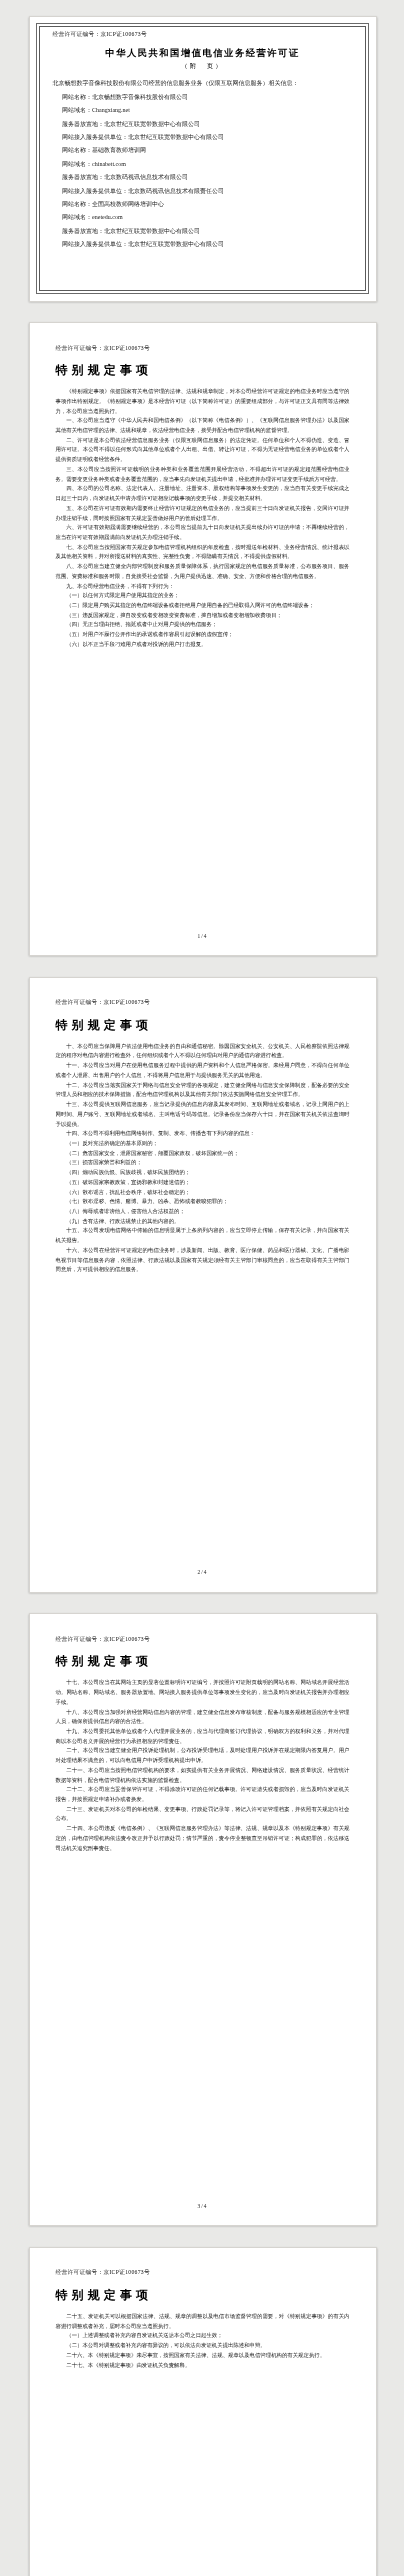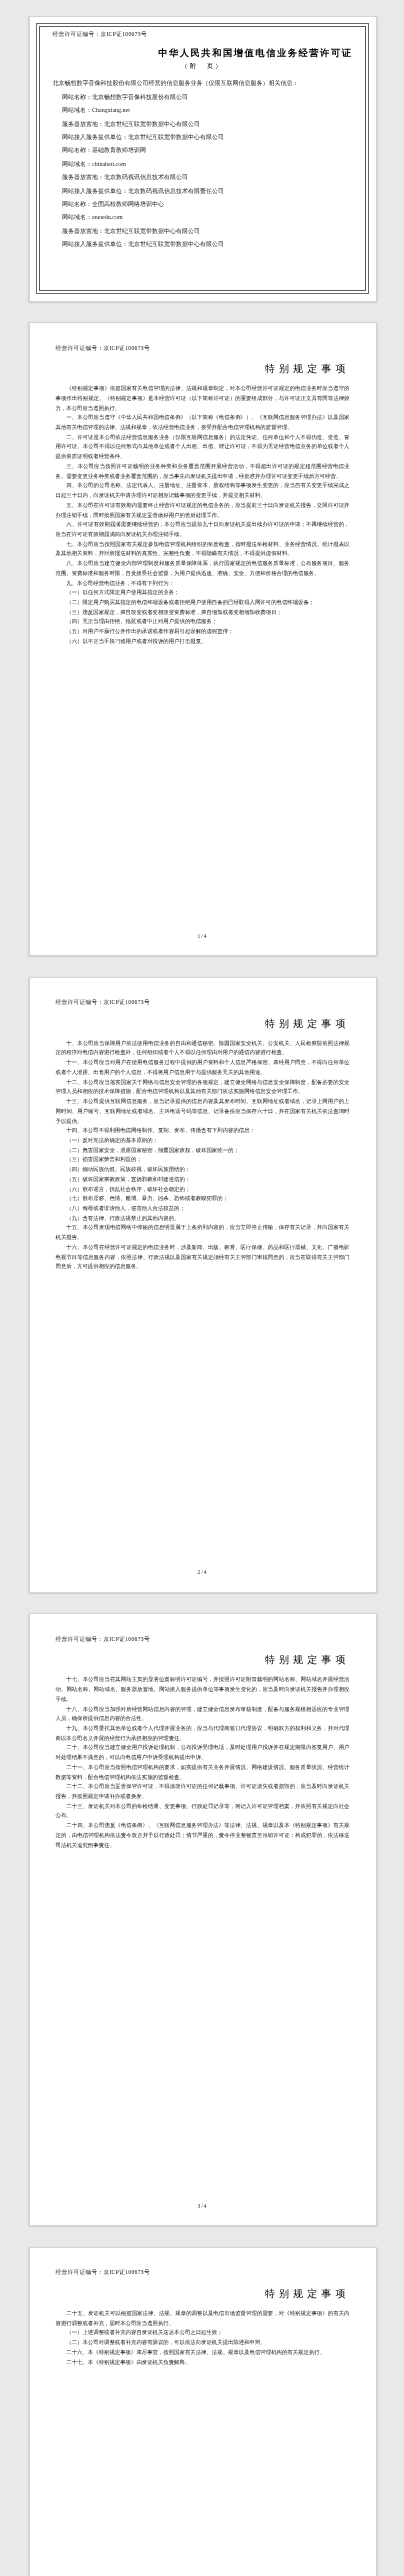--- a/index.html
+++ b/index.html
@@ -49,7 +49,7 @@
   }
   .lic-header .lic-no { color: #111; }
   .cert-title {
-    text-align: right;
+    text-align: center;
     font-size: 9.3px;
     font-weight: bold;
     letter-spacing: 1.5px;

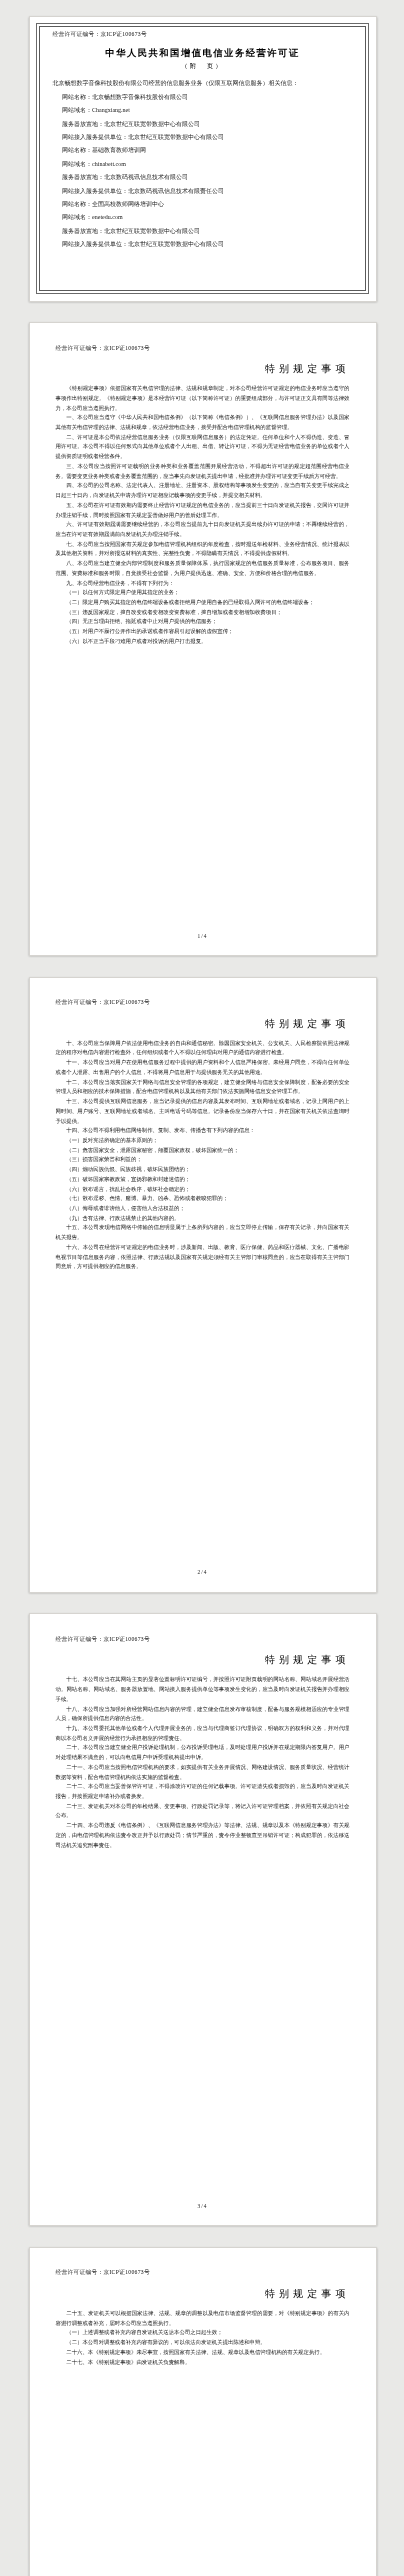--- a/index.html
+++ b/index.html
@@ -81,9 +81,9 @@
   .page-prov-3 { height: 613px; }
   .page-prov-4 { height: 618px; }
   .prov-title {
-    text-align: right;
-    font-size: 10px;
-    font-weight: normal;
+    text-align: left;
+    font-size: 12px;
+    font-weight: bold;
     letter-spacing: 4.1px;
     margin: 9.3px 0 8.2px 0;
     color: #000;

